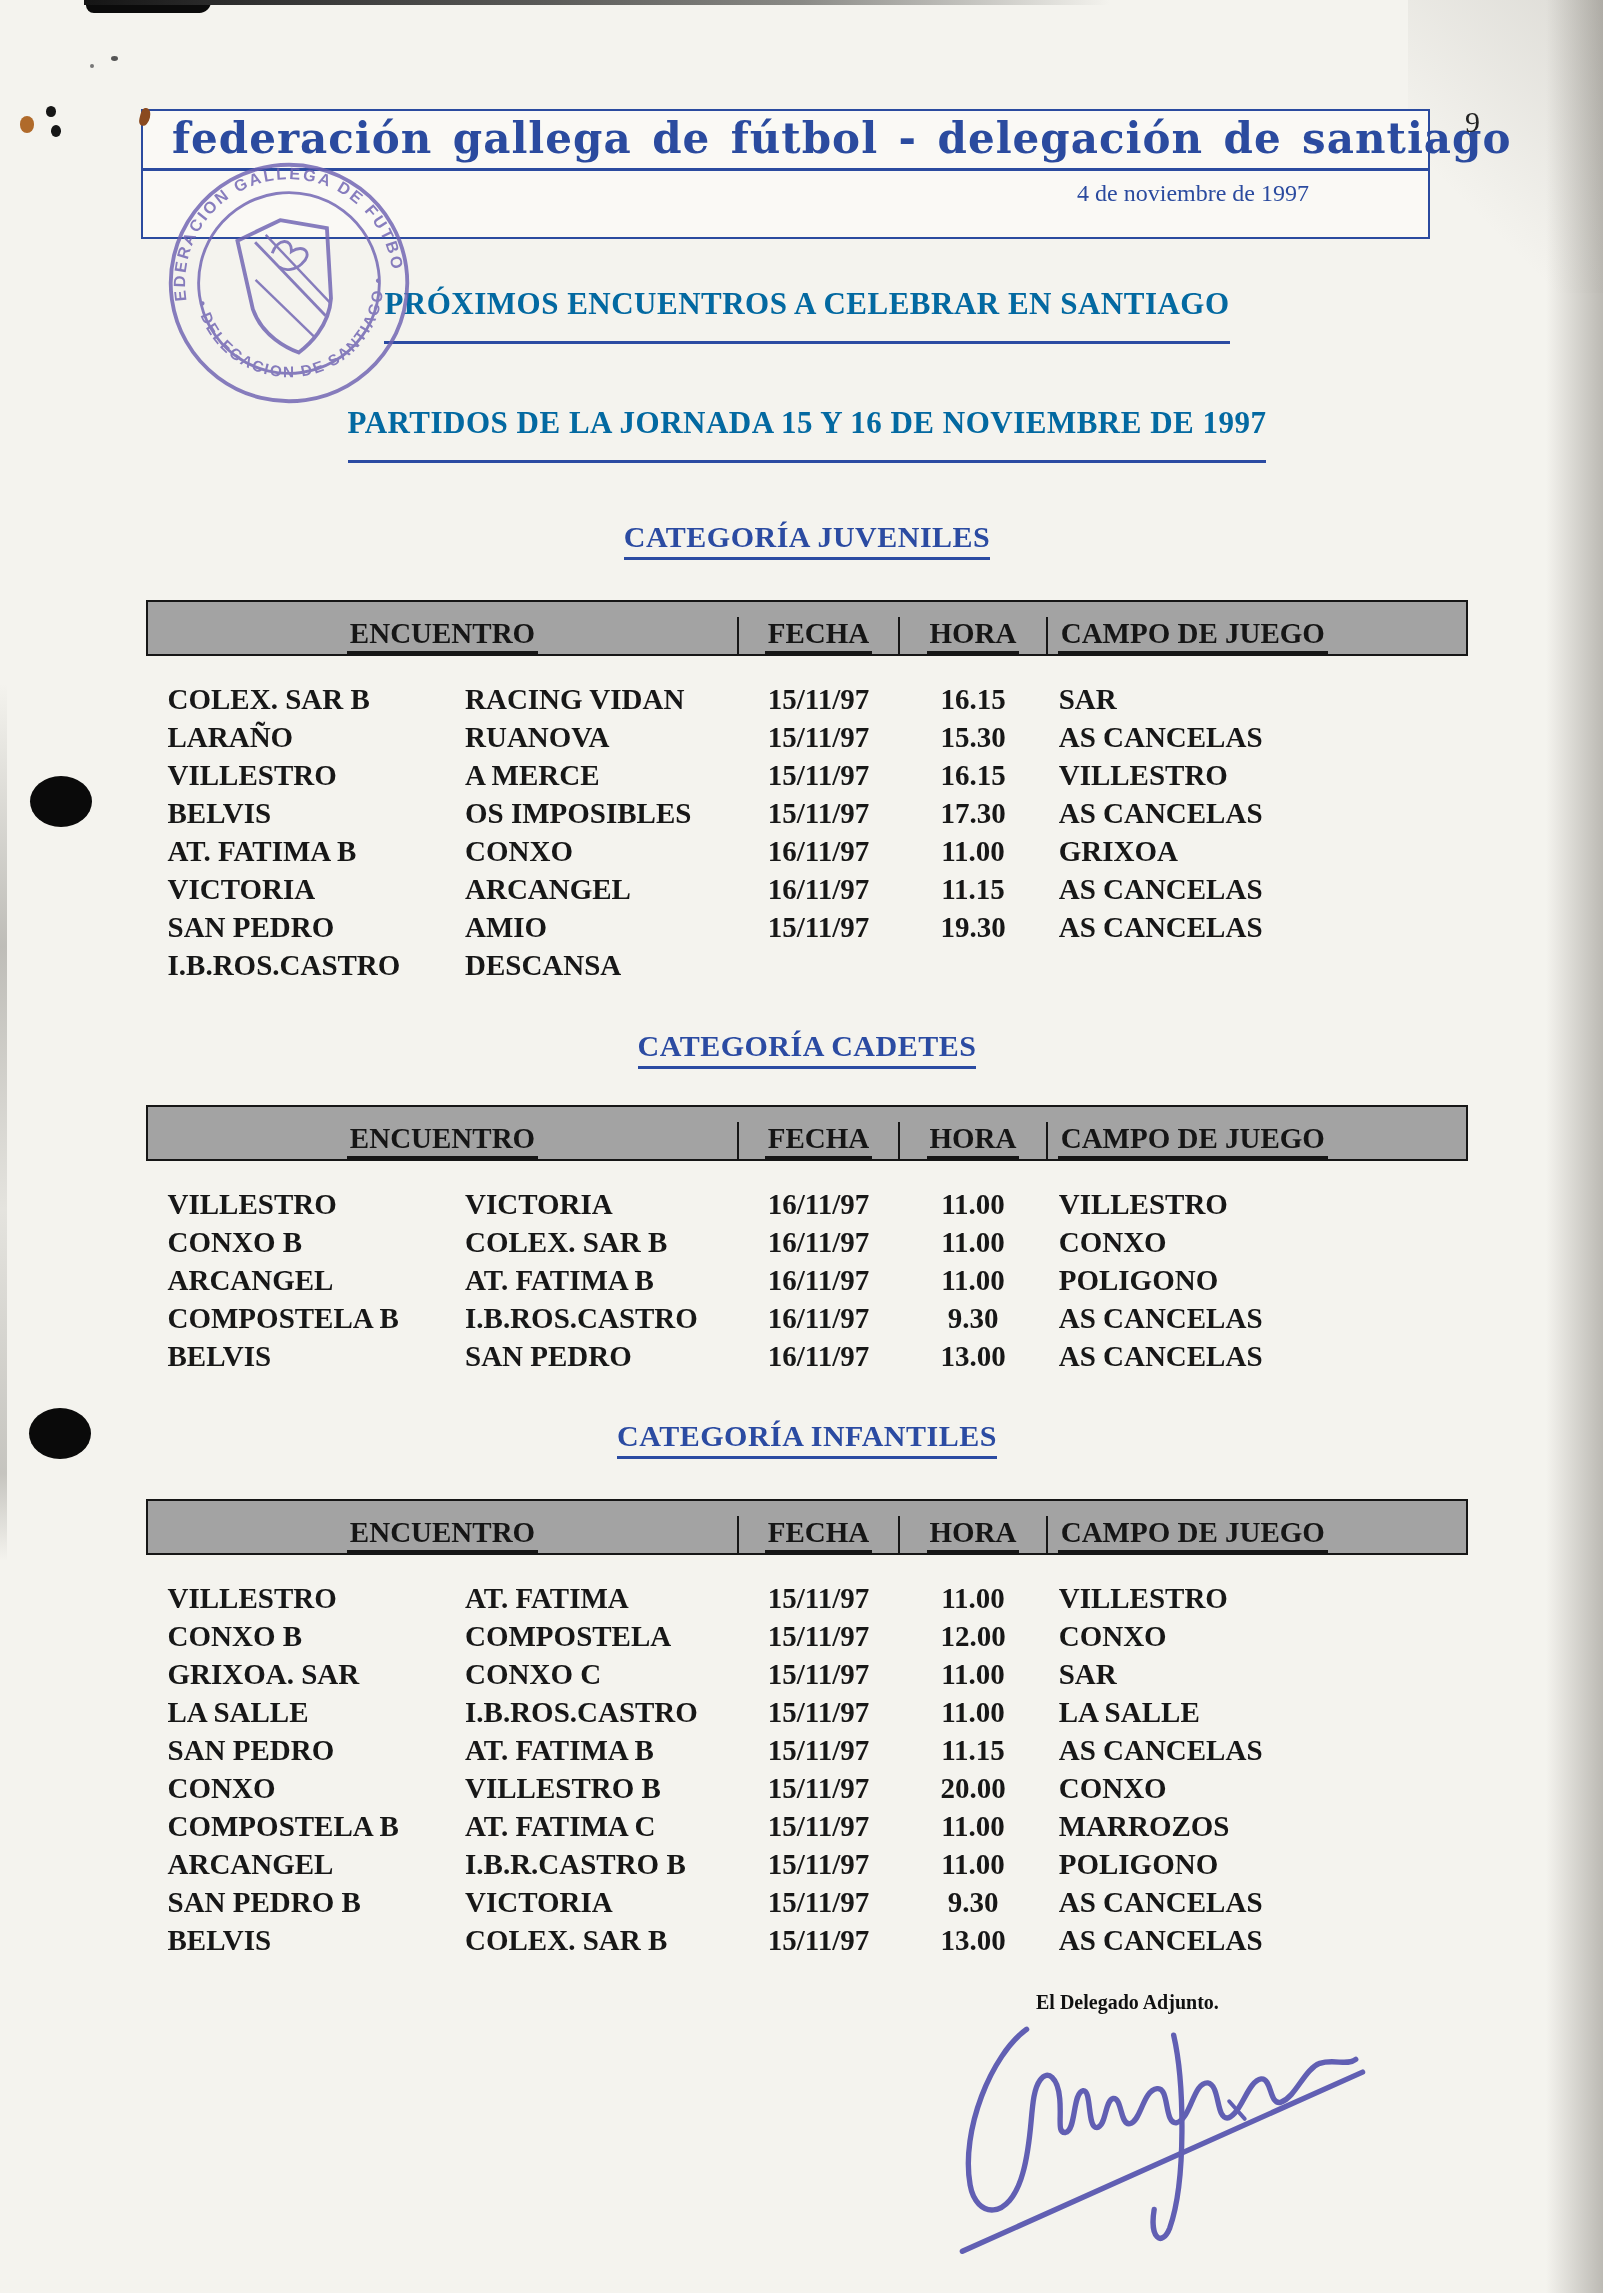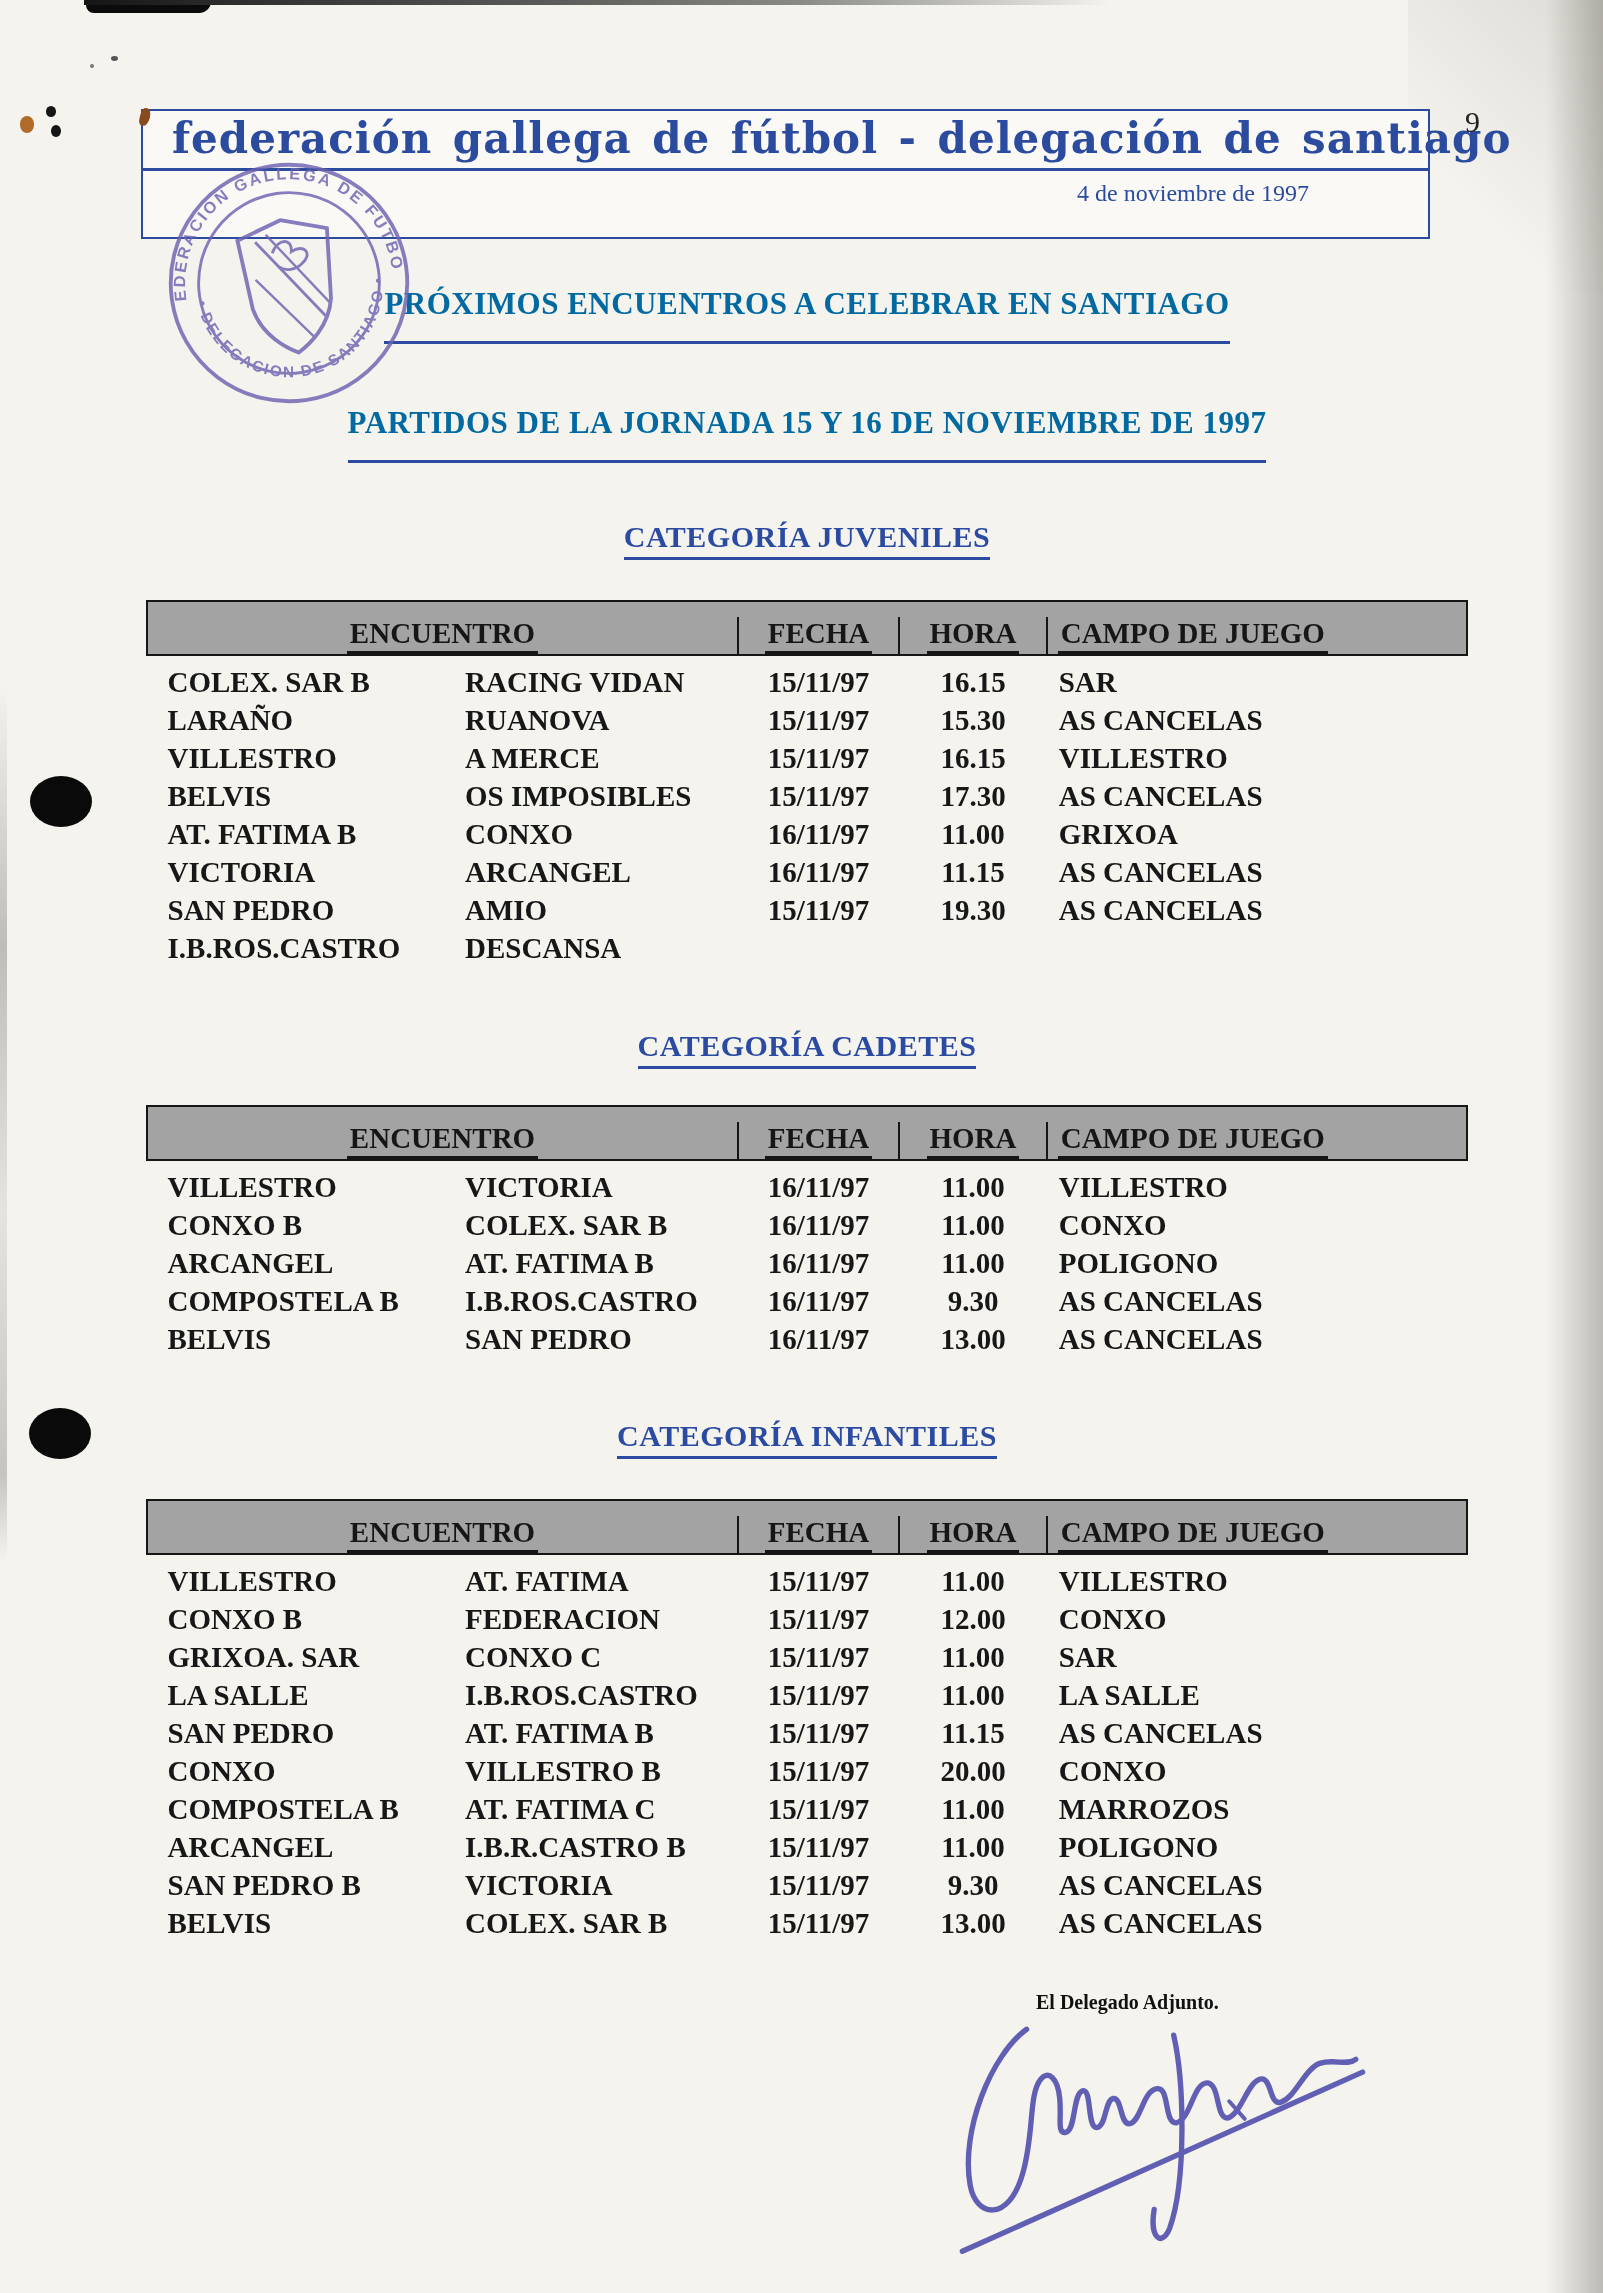--- a/index.html
+++ b/index.html
@@ -56,7 +56,7 @@
   .th-fecha{width:161px;border-left:2.9px solid #161616;}
   .th-hora{width:148px;border-left:2.9px solid #161616;}
   .th-campo{flex:1;border-left:2.9px solid #161616;justify-content:flex-start;padding-left:9.8px;}
-  .rows{margin-top:7px;}
+  .rows{margin-top:24px;}
   .row{display:flex;align-items:center;height:38px;
        font-weight:bold;font-size:29px;color:#171717;}
   .row span{white-space:nowrap;box-sizing:border-box;}

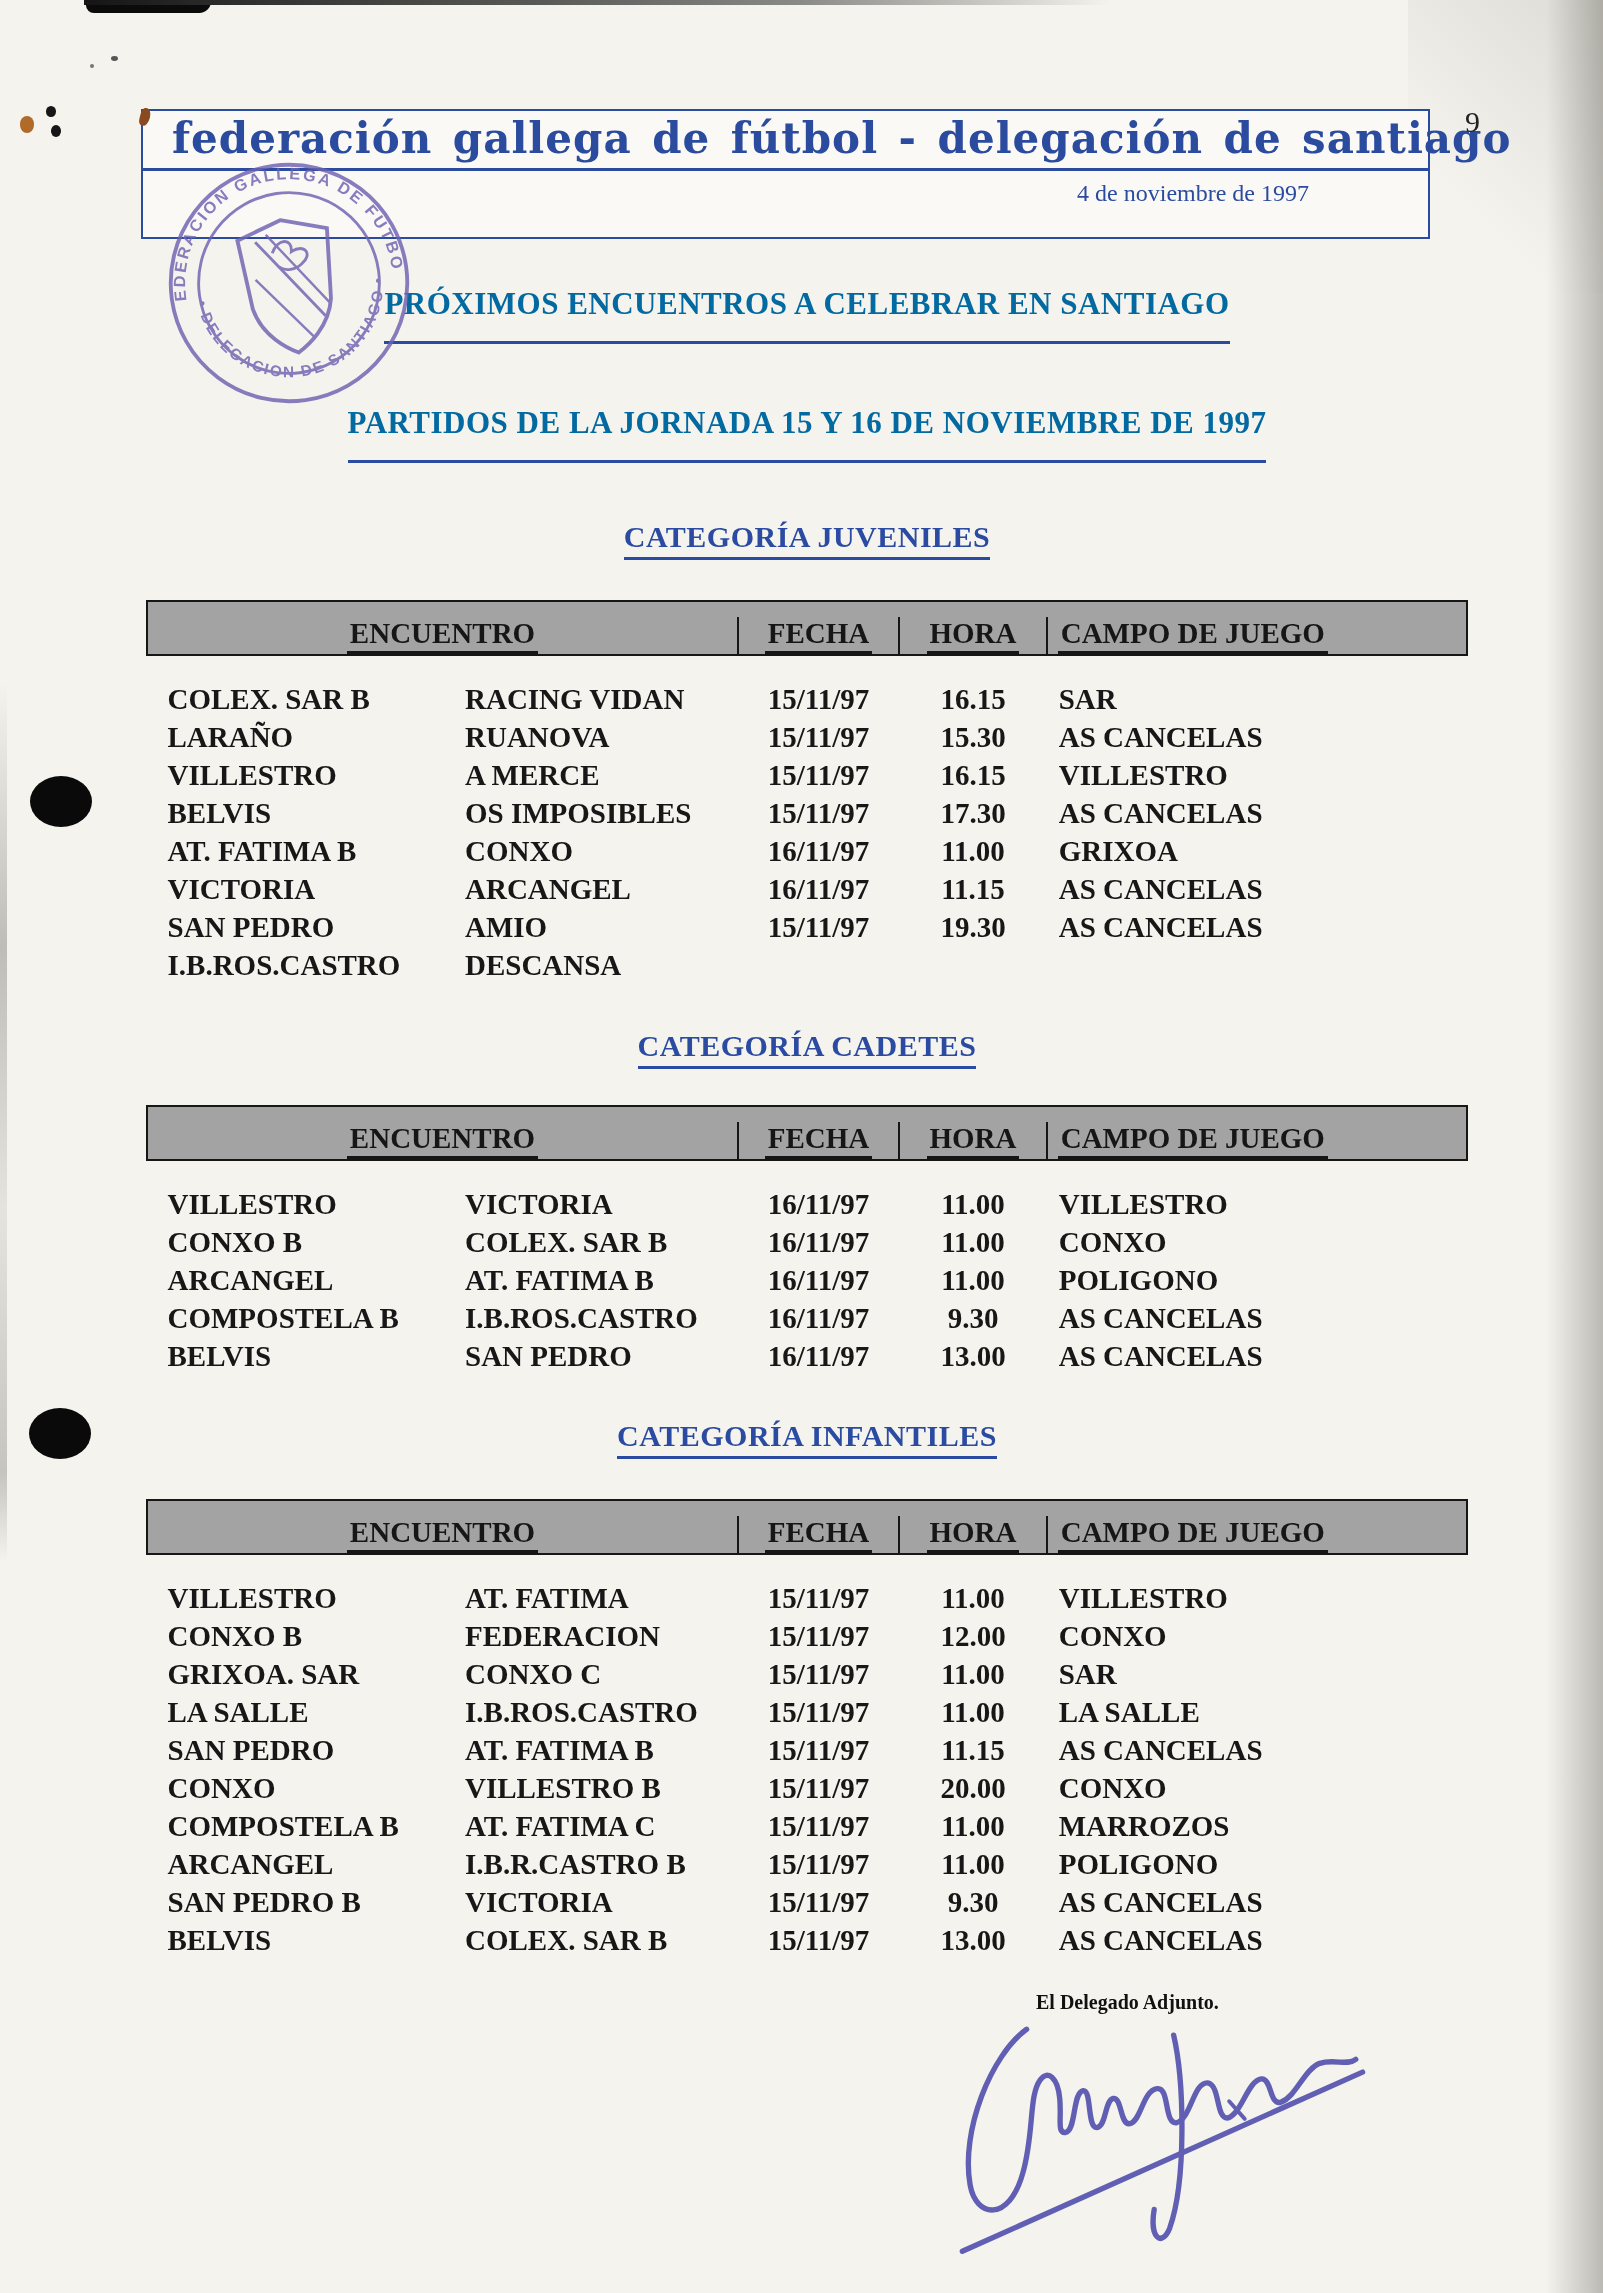--- a/index.html
+++ b/index.html
@@ -317,7 +317,7 @@
 
   <div class="row">
     <span class="c-home">CONXO B</span>
-    <span class="c-away">FEDERACION</span>
+    <span class="c-away">COMPOSTELA</span>
     <span class="c-fecha">15/11/97</span>
     <span class="c-hora">12.00</span>
     <span class="c-campo">CONXO</span>

